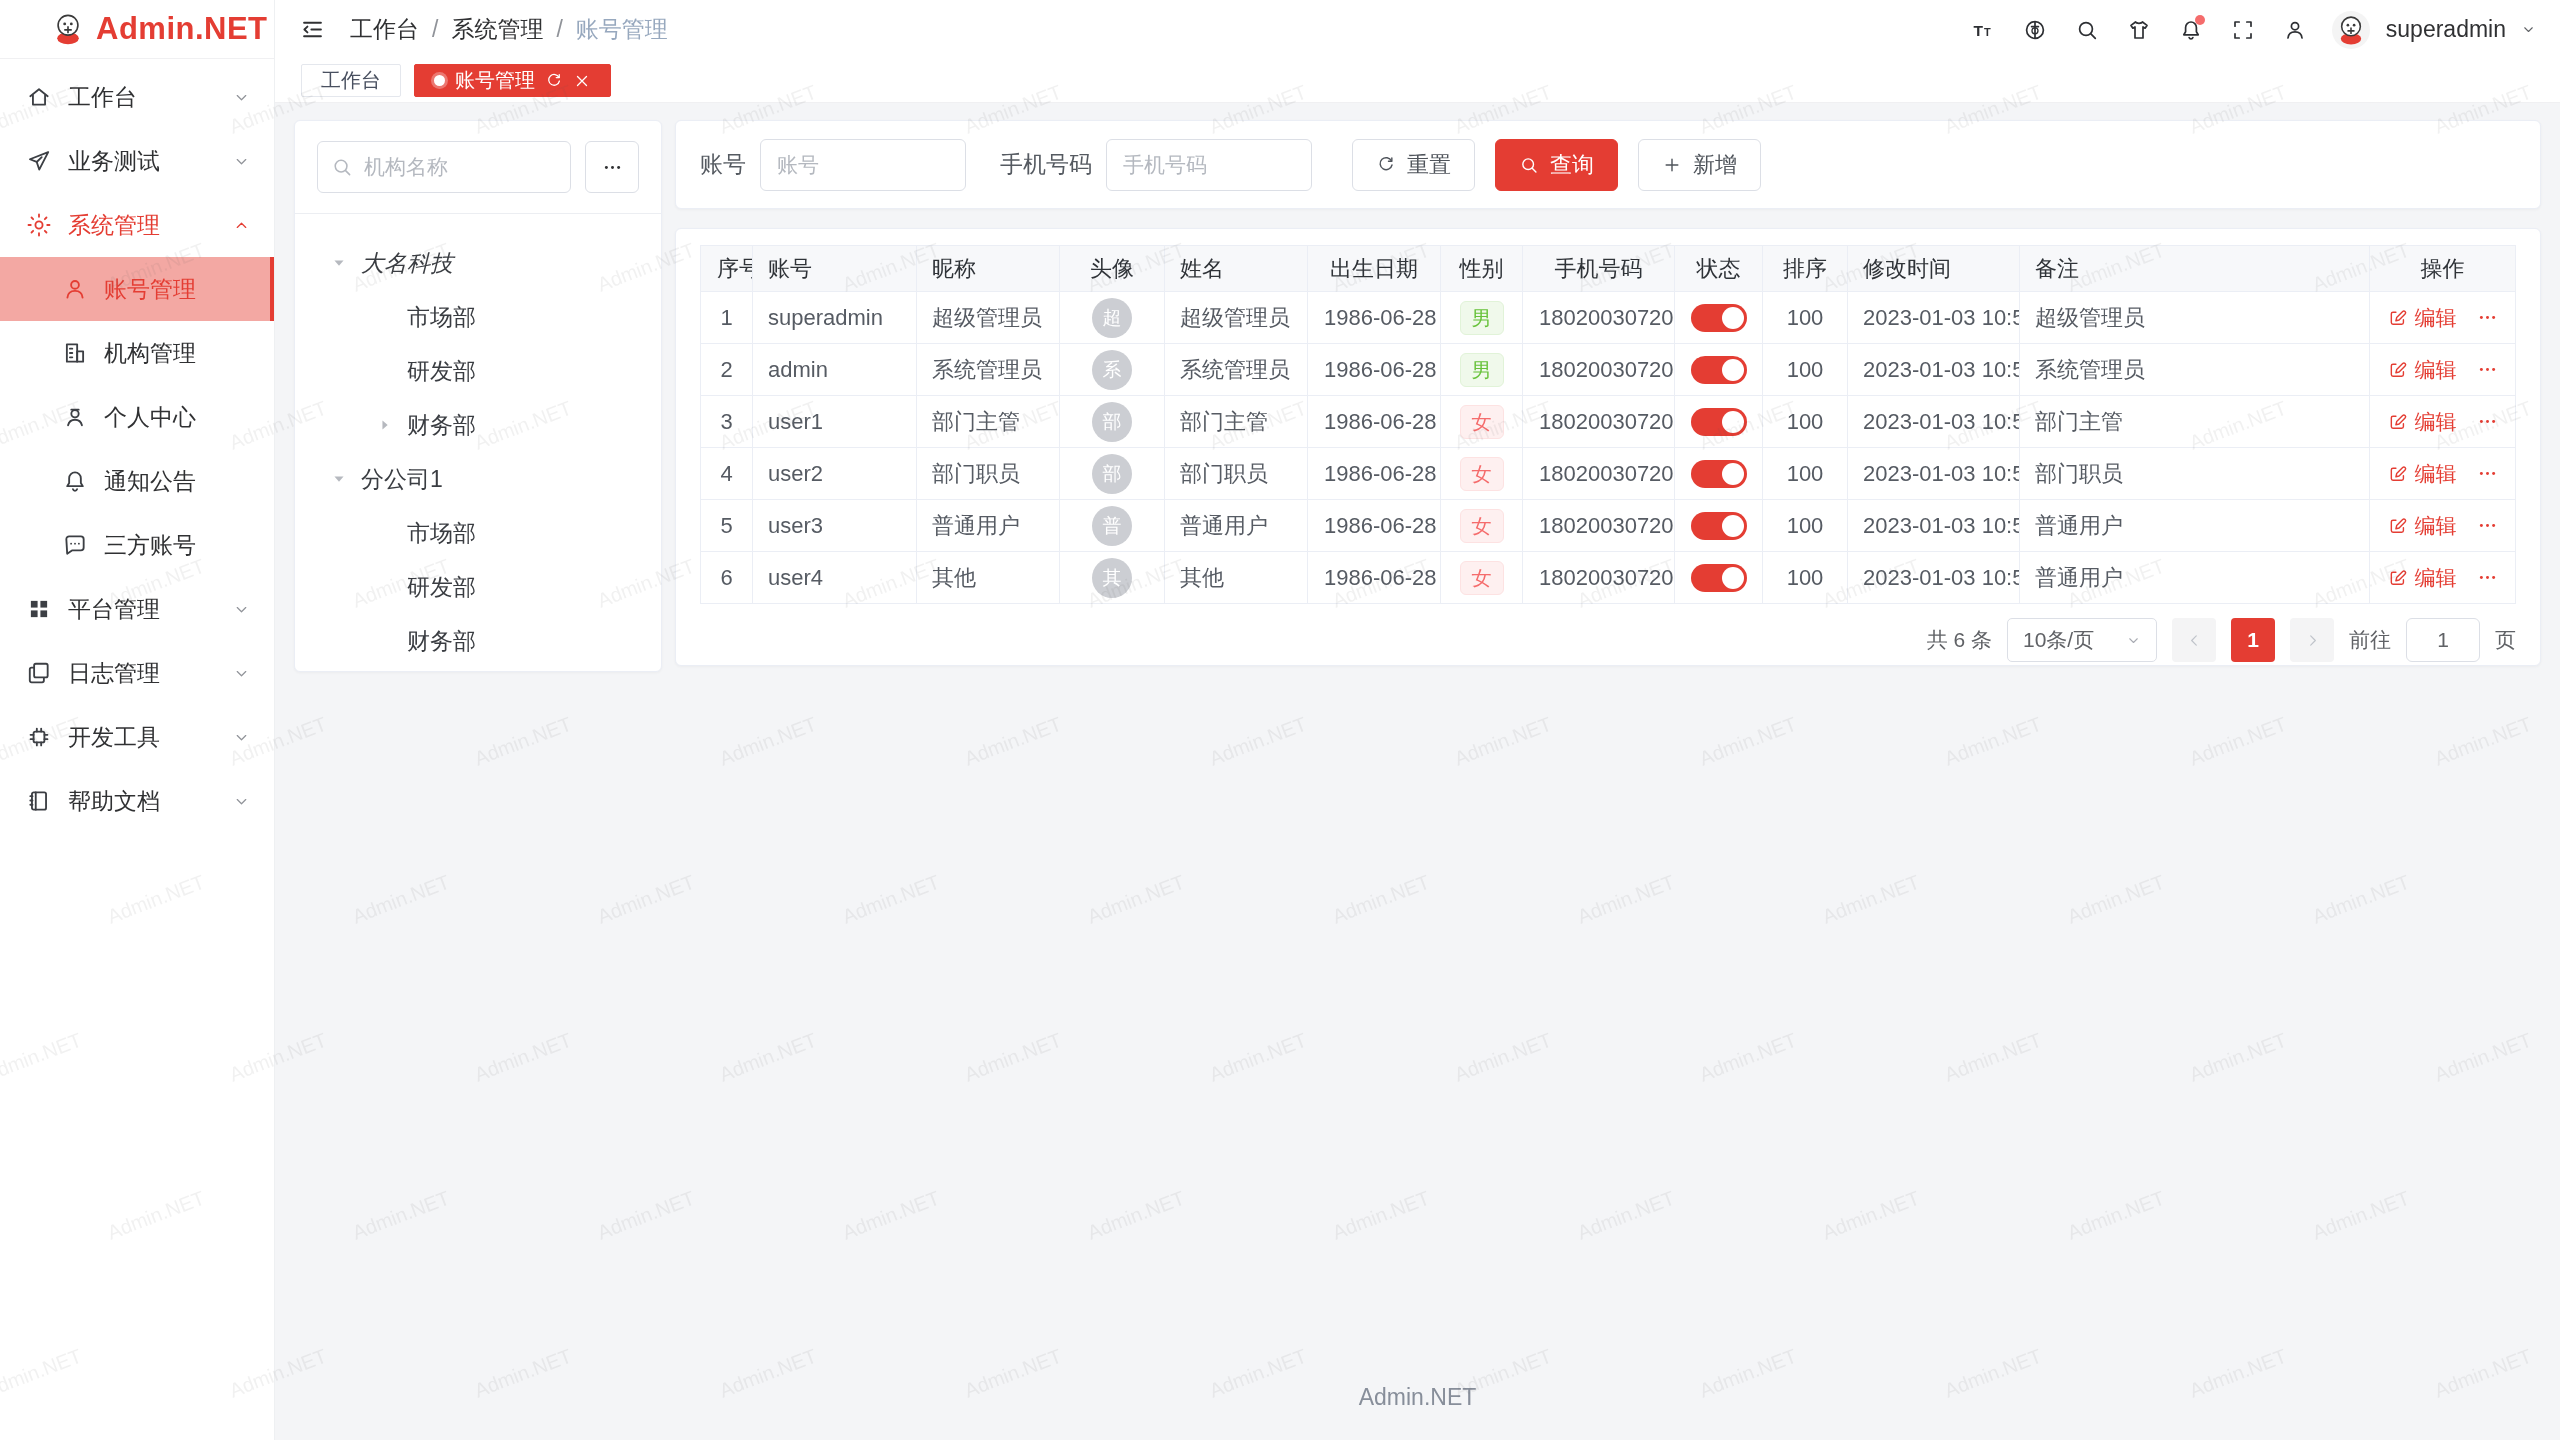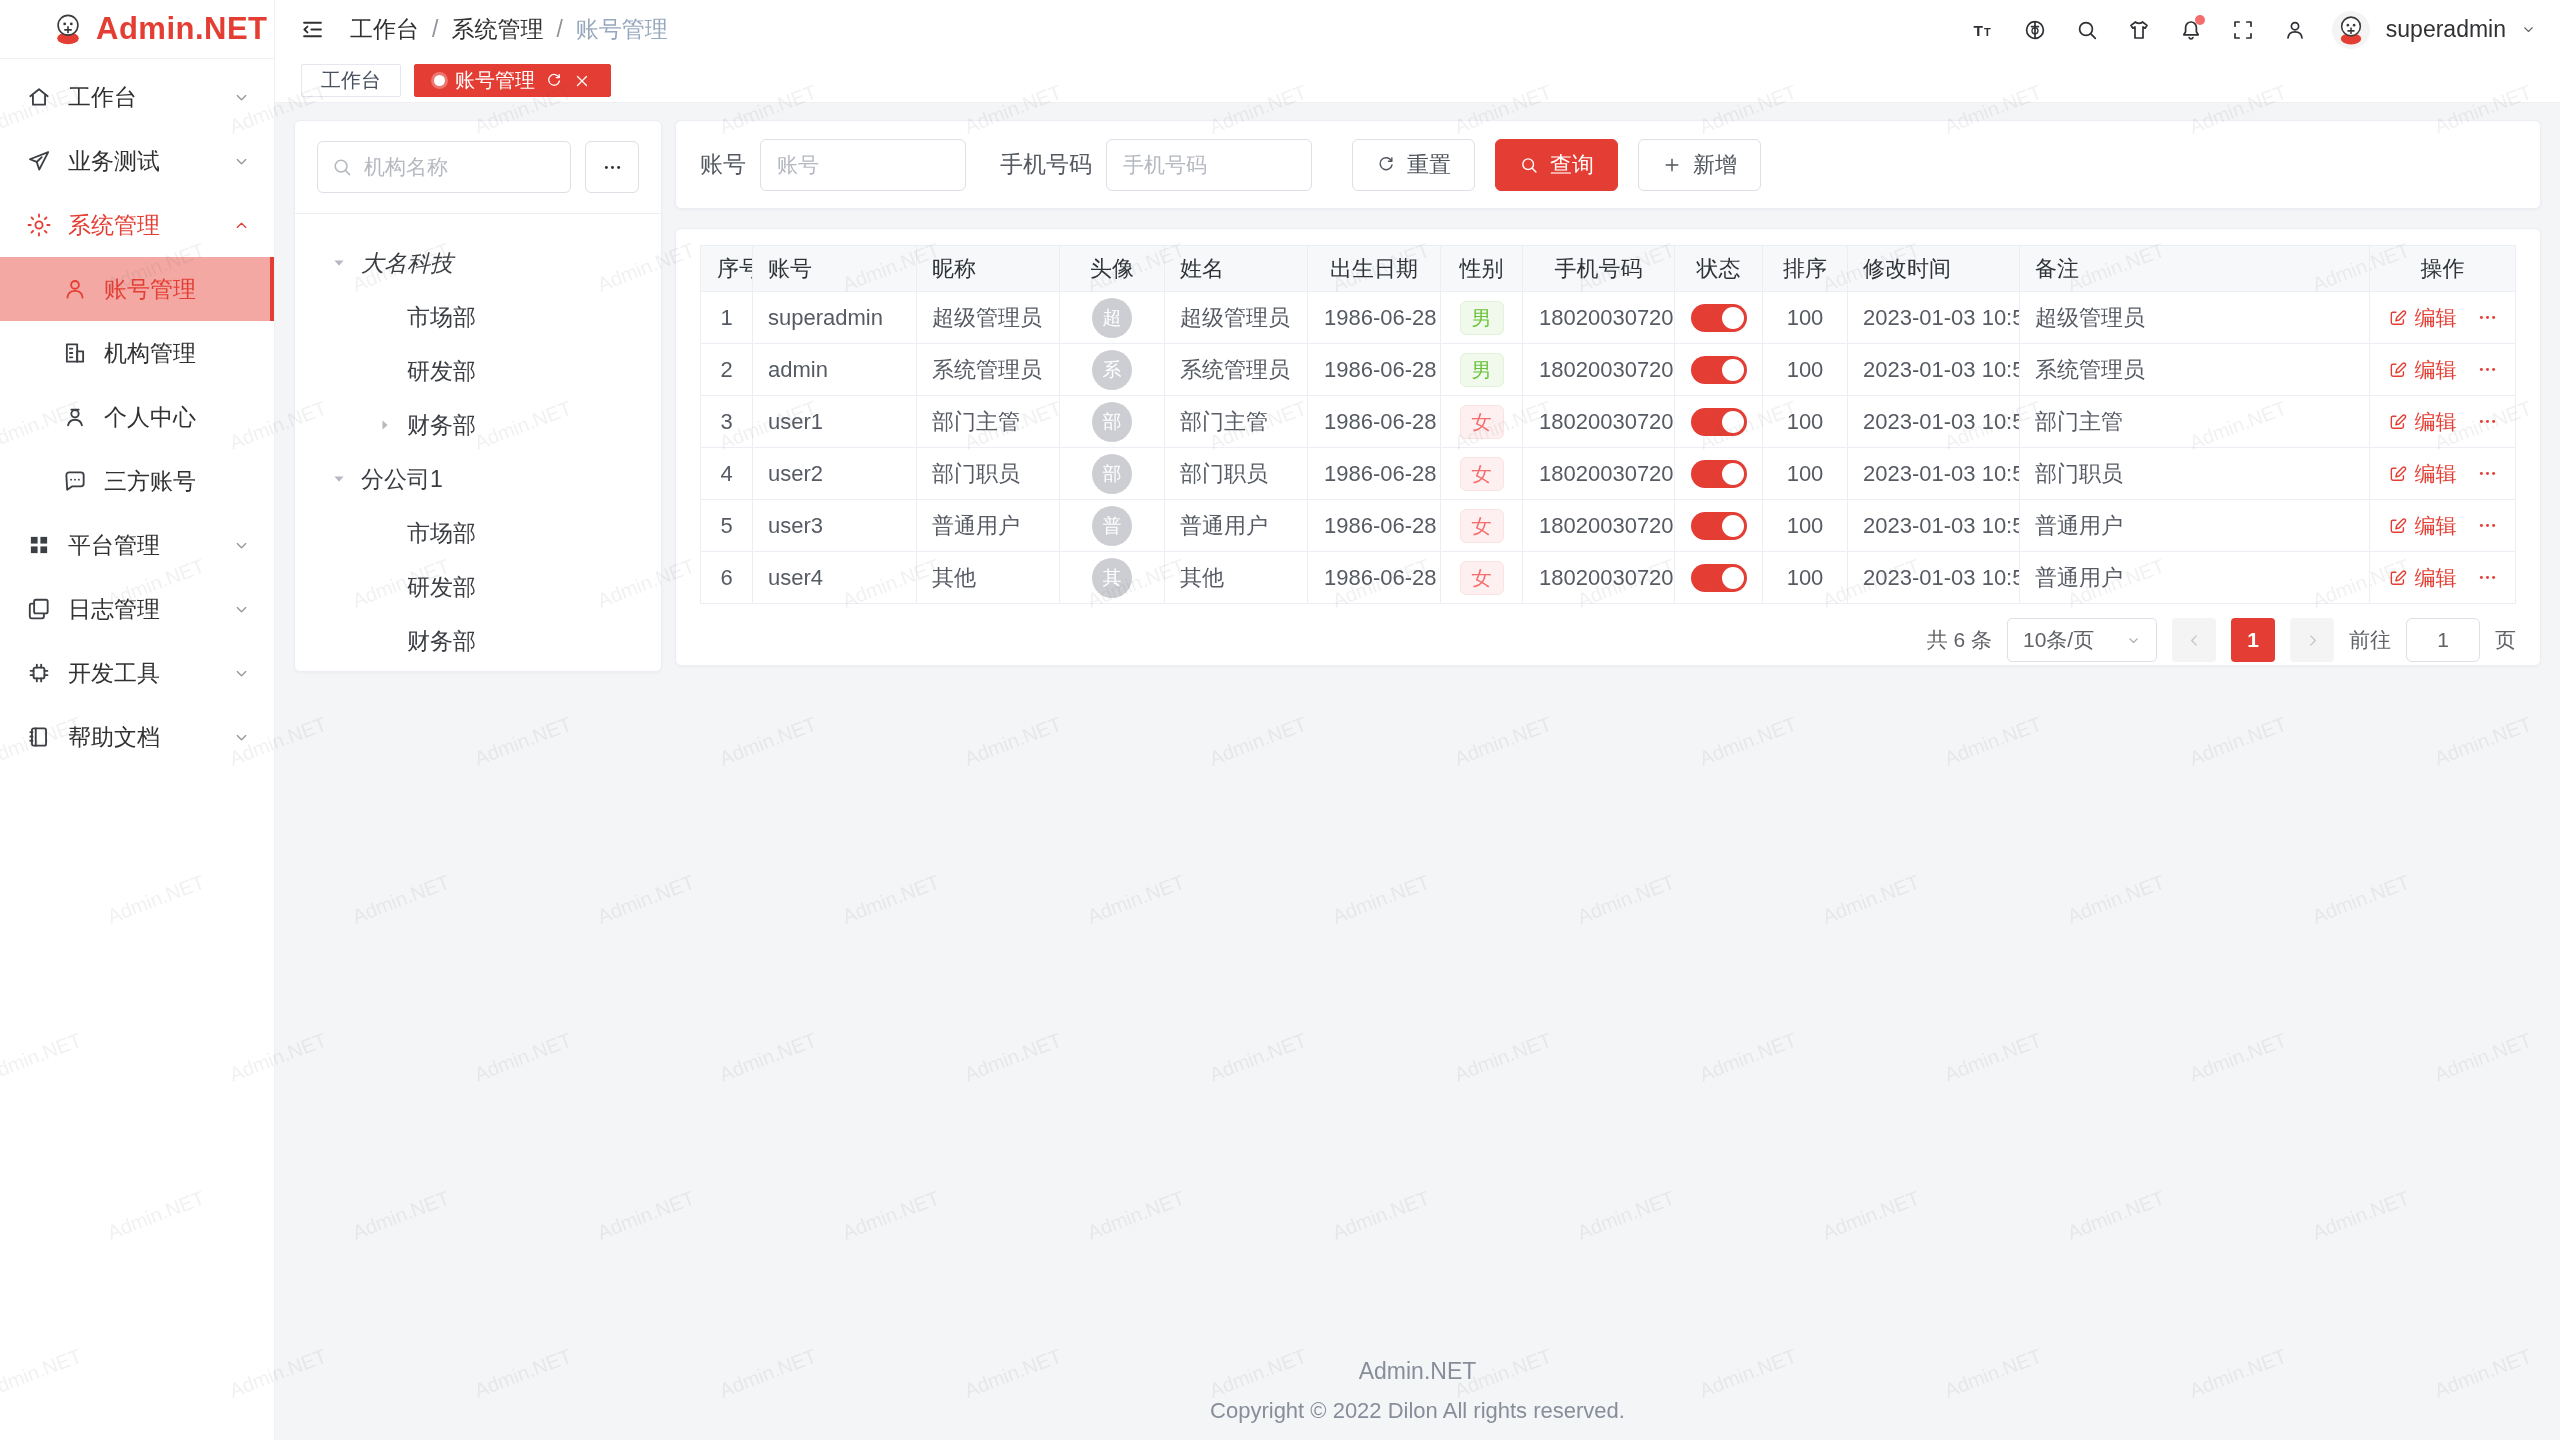--- a/index.html
+++ b/index.html
@@ -192,6 +192,15 @@
           </svg>
         </span>
         <span class="mi-label">个人中心</span>
+      </div>
+      <div class="menu-item sub">
+        <span class="mi-icon icon">
+          <svg viewBox="0 0 24 24">
+            <path d="M12 4a5.4 5.4 0 0 0-5.4 5.4v4.4L4.8 16.8h14.4l-1.8-3V9.4A5.4 5.4 0 0 0 12 4z"></path>
+            <path d="M10.1 19.6a2 2 0 0 0 3.8 0"></path>
+          </svg>
+        </span>
+        <span class="mi-label">通知公告</span>
       </div>
       <div class="menu-item sub">
         <span class="mi-icon icon">

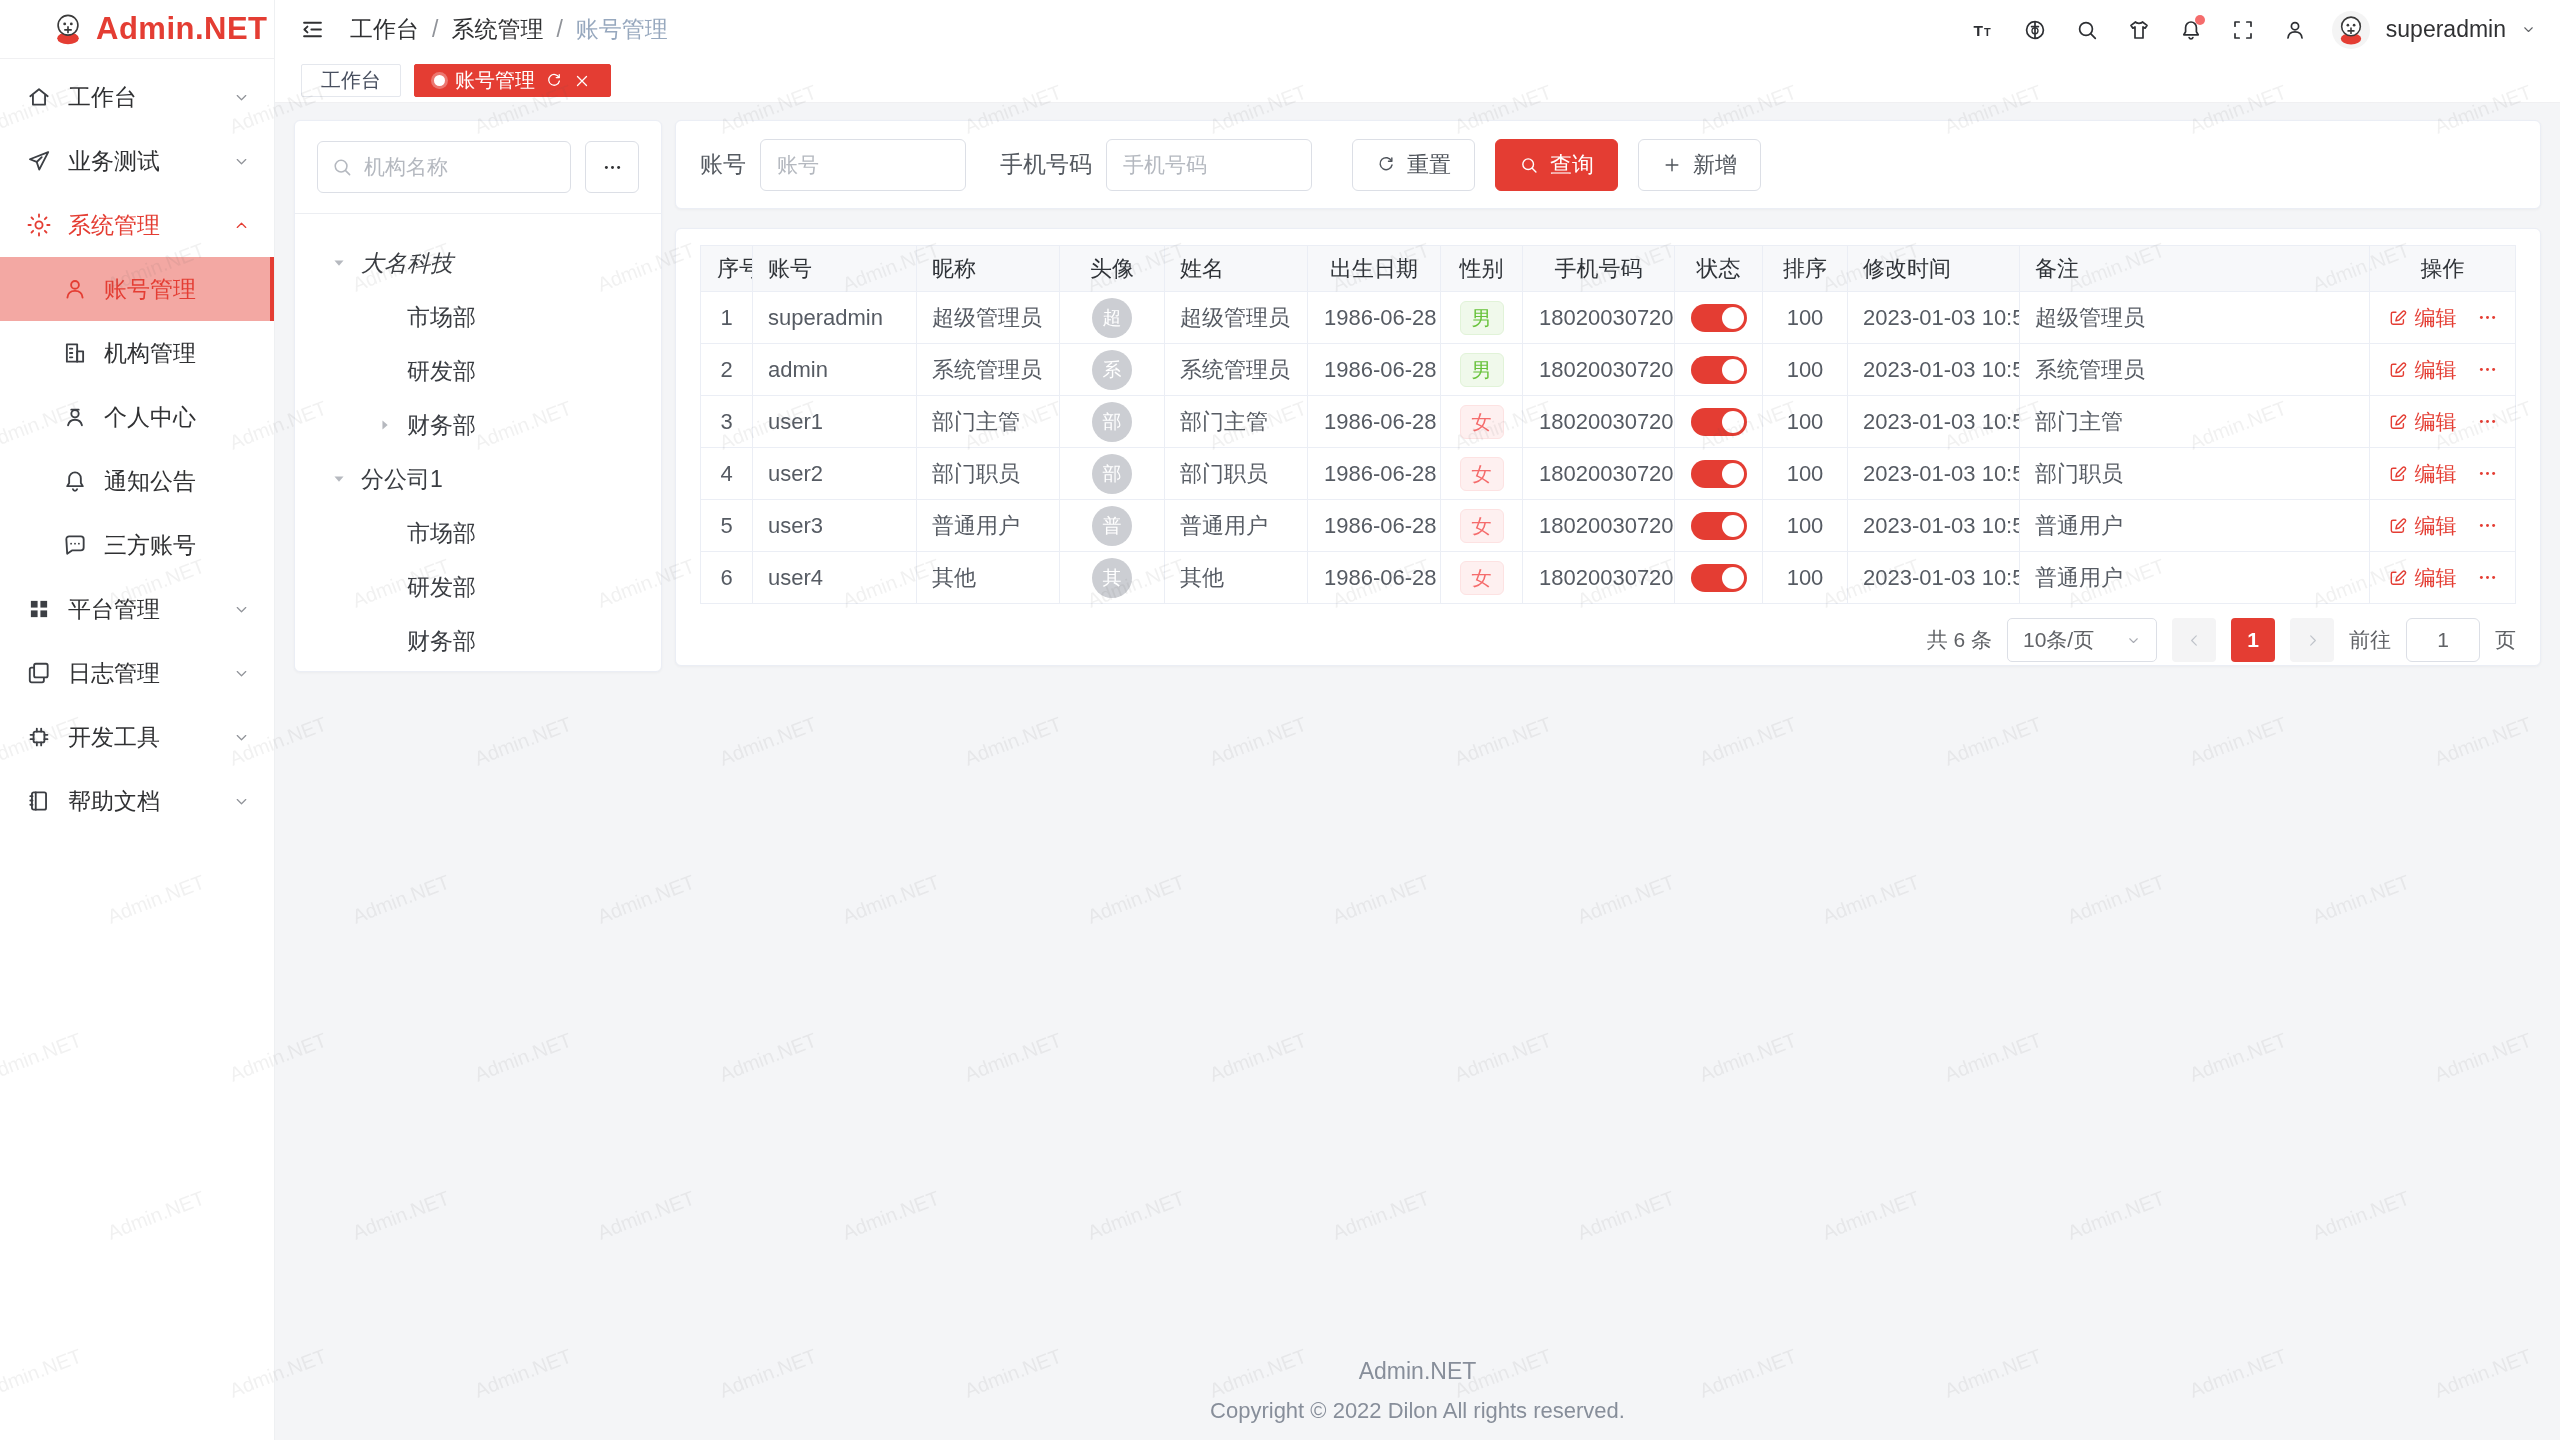--- a/index.html
+++ b/index.html
@@ -717,7 +717,6 @@
 
 <footer class="footer">
   <div class="footer-title">Admin.NET</div>
-  <div class="footer-copy">Copyright © 2022 Dilon All rights reserved.</div>
 </footer>
 
 <div class="watermark" id="watermark">

